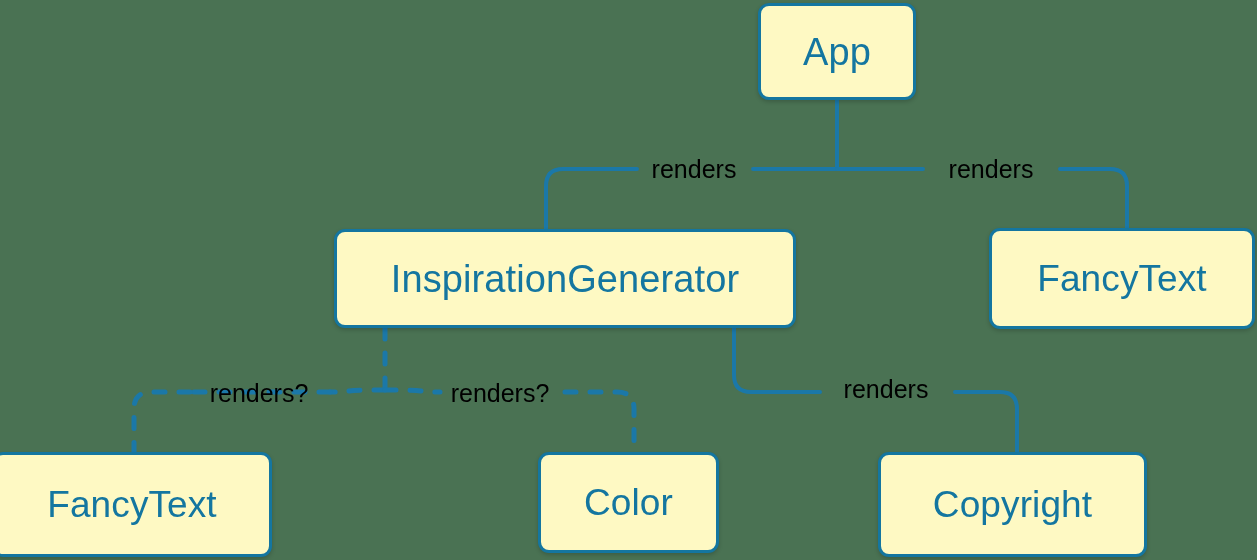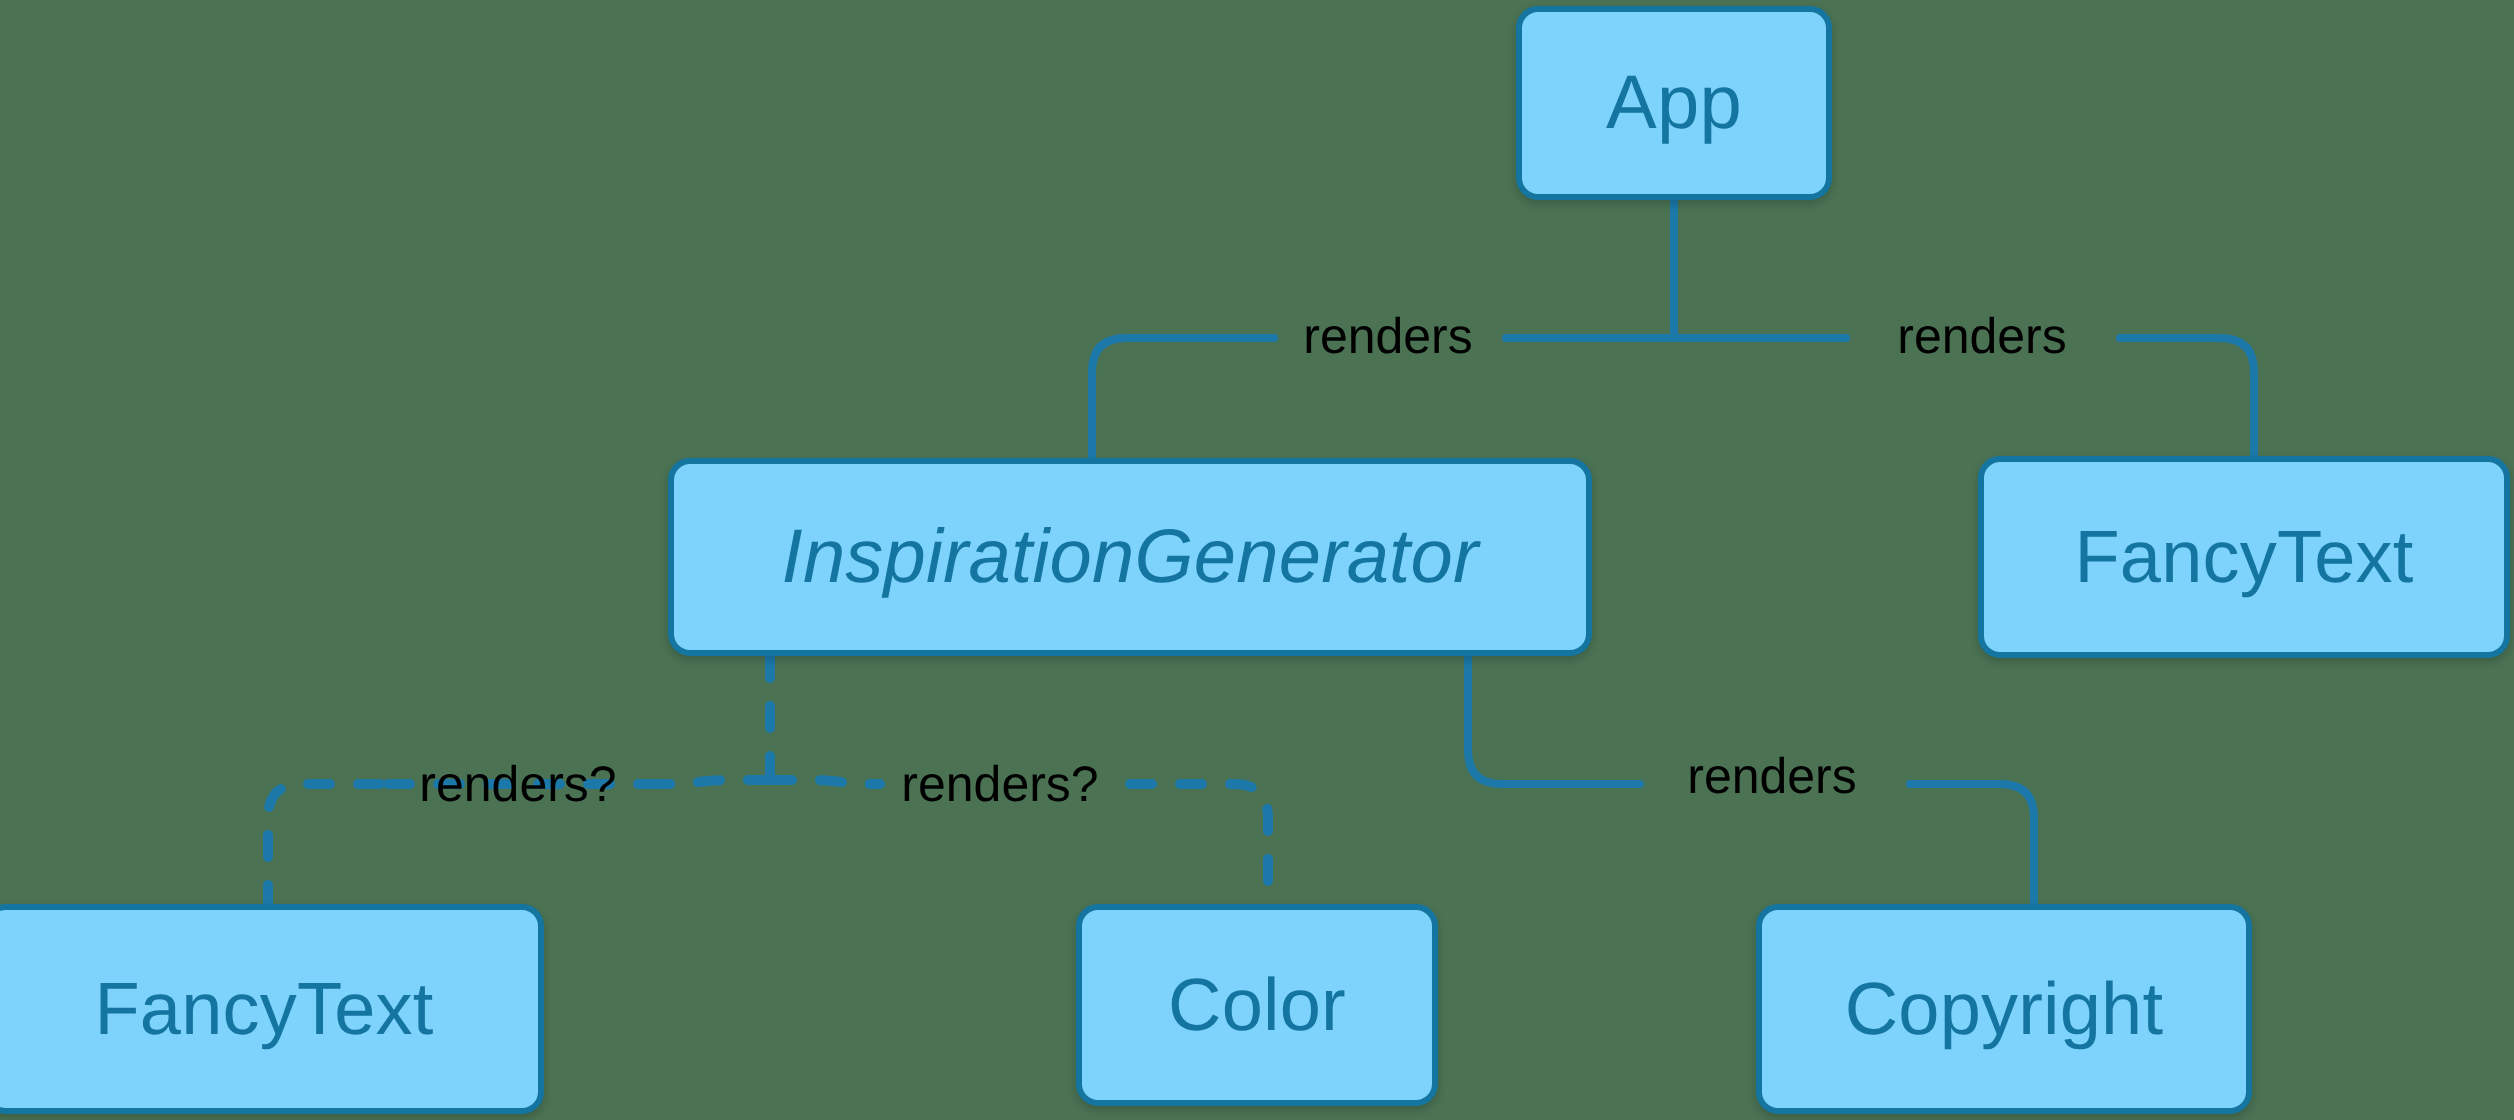--- a/index.html
+++ b/index.html
@@ -28,7 +28,7 @@
   }
   .node {
     position: absolute;
-    background: #7dd3fc;
+    background: #fef9c3;
     border: 3px solid #1476a0;
     border-radius: 11px;
     box-sizing: border-box;

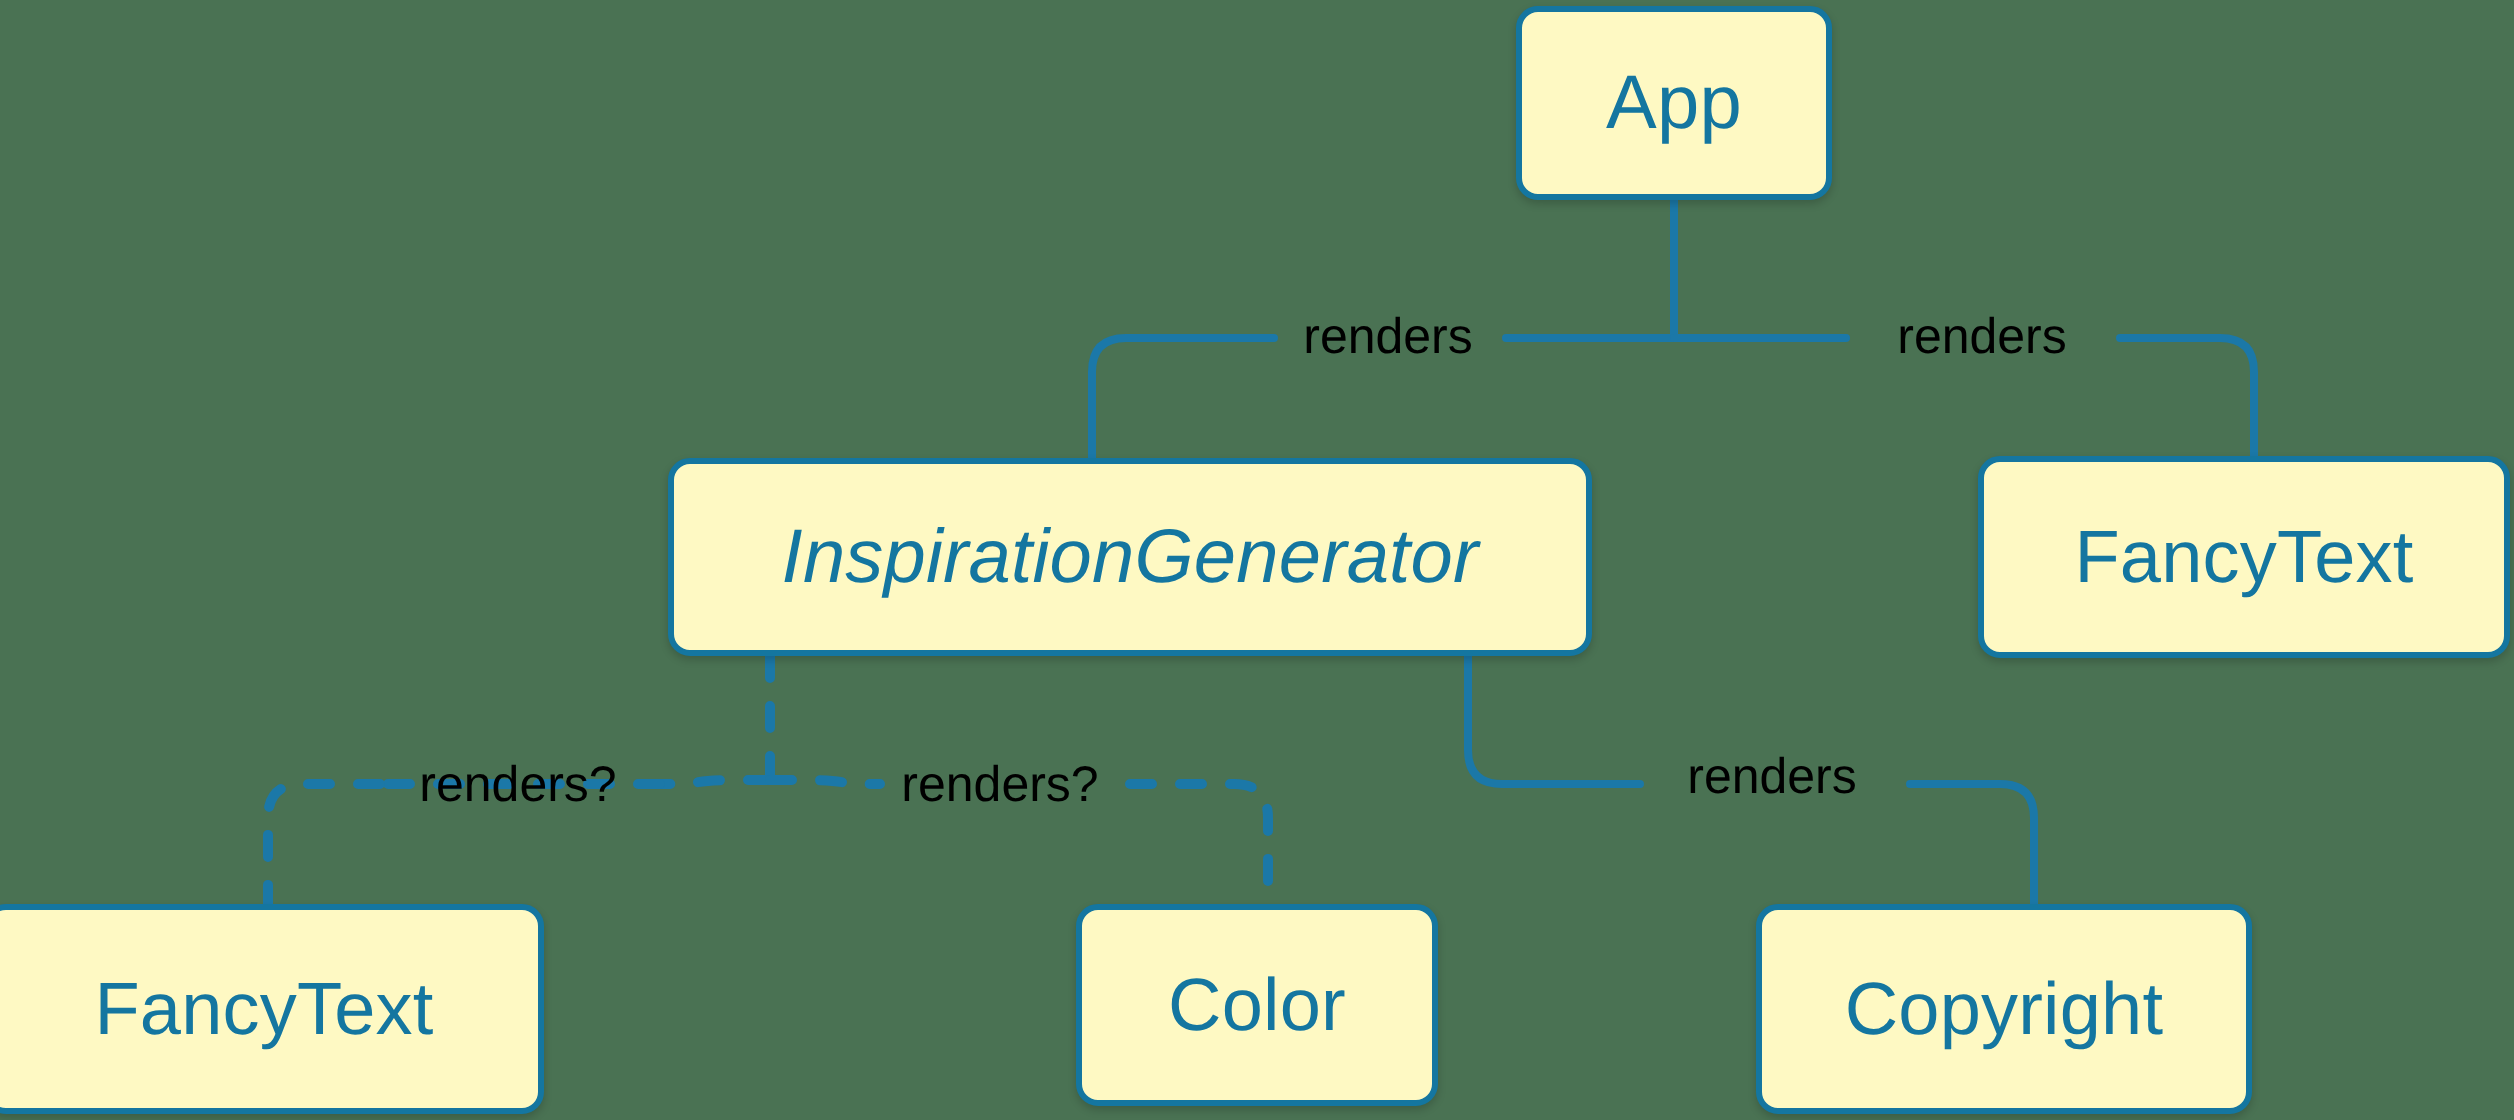--- a/index.html
+++ b/index.html
@@ -62,7 +62,7 @@
   #node-color        { left: 538px; top: 452px; width: 181px; height: 101px; }
   #node-copyright    { left: 878px; top: 452px; width: 248px; height: 105px; }
   #node-app .node-label         { font-size: 38px; }
-  #node-inspiration .node-label { font-size: 38px; font-style: italic; }
+  #node-inspiration .node-label { font-size: 38px; }
   #node-color .node-label       { font-size: 37px; }
   
   #edge-label-app-inspiration { left: 694px; top: 169px; }

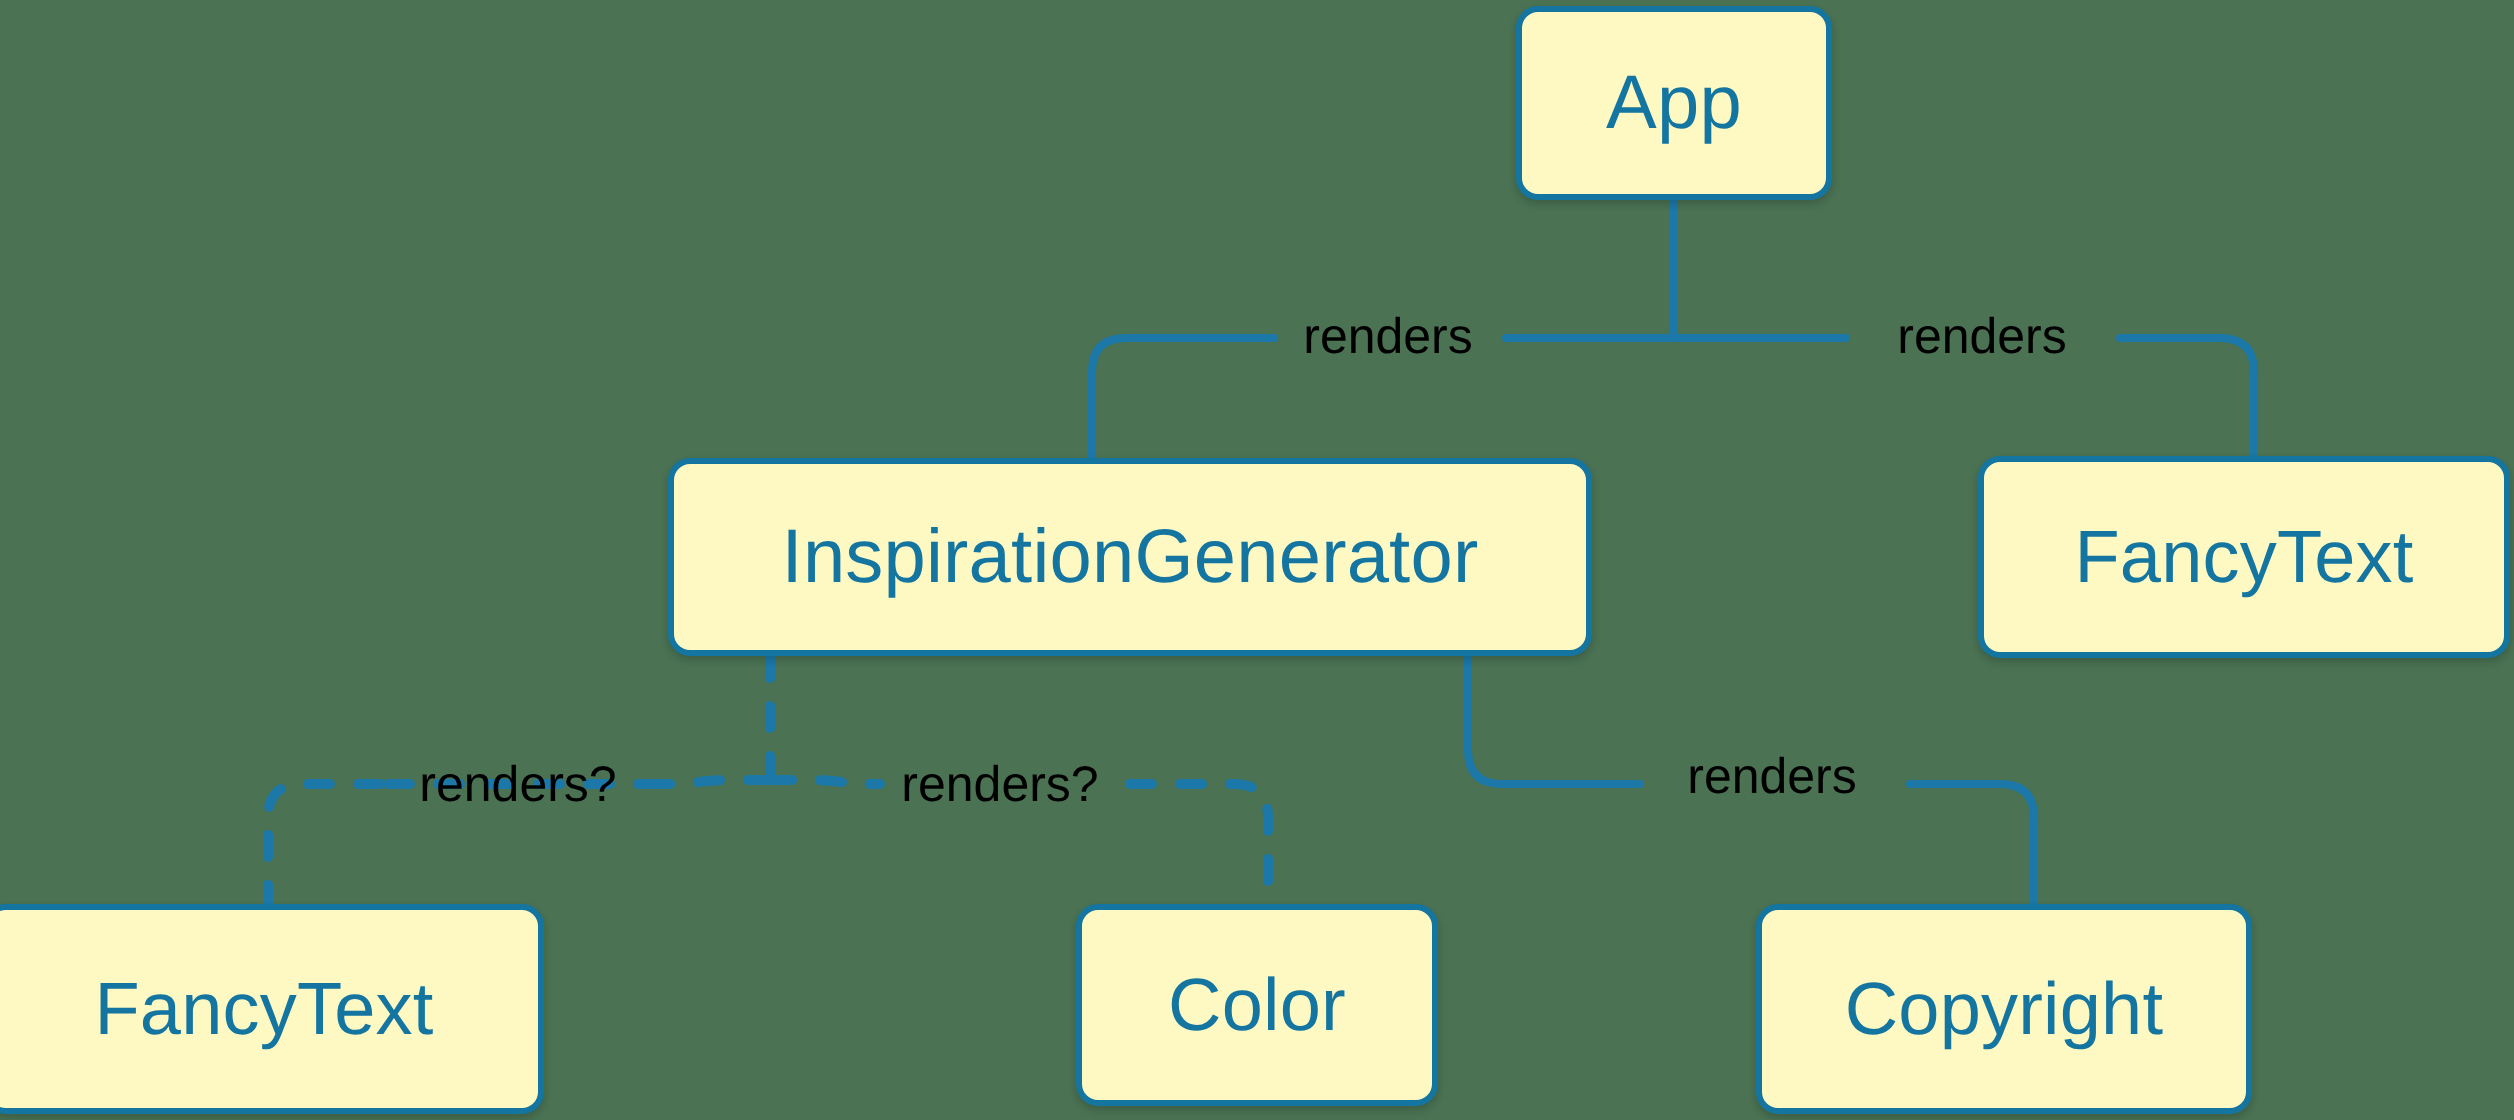--- a/index.html
+++ b/index.html
@@ -60,7 +60,7 @@
   #node-fancytext-r  { left: 989px; top: 228px; width: 266px; height: 101px; }
   #node-fancytext-b  { left: -8px;  top: 452px; width: 280px; height: 105px; }
   #node-color        { left: 538px; top: 452px; width: 181px; height: 101px; }
-  #node-copyright    { left: 878px; top: 452px; width: 248px; height: 105px; }
+  #node-copyright    { left: 878px; top: 452px; width: 269px; height: 105px; }
   #node-app .node-label         { font-size: 38px; }
   #node-inspiration .node-label { font-size: 38px; }
   #node-color .node-label       { font-size: 37px; }

